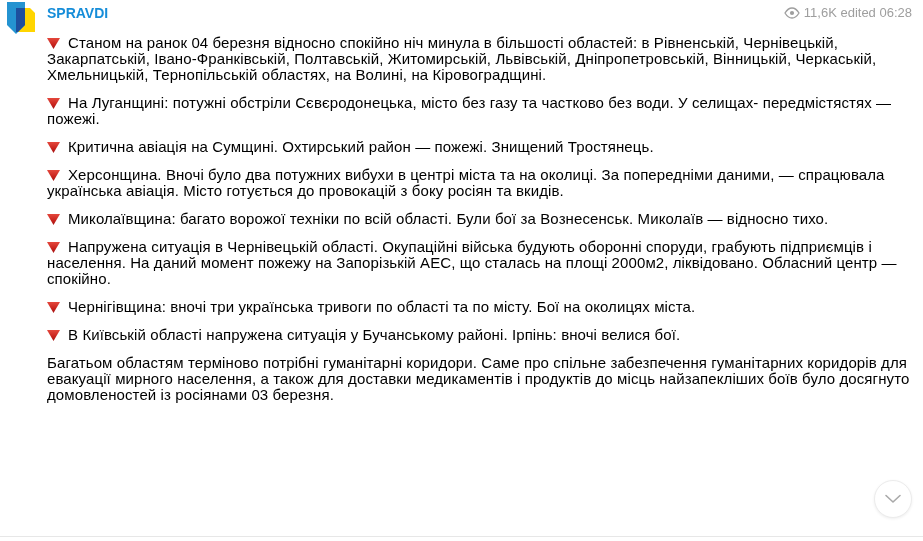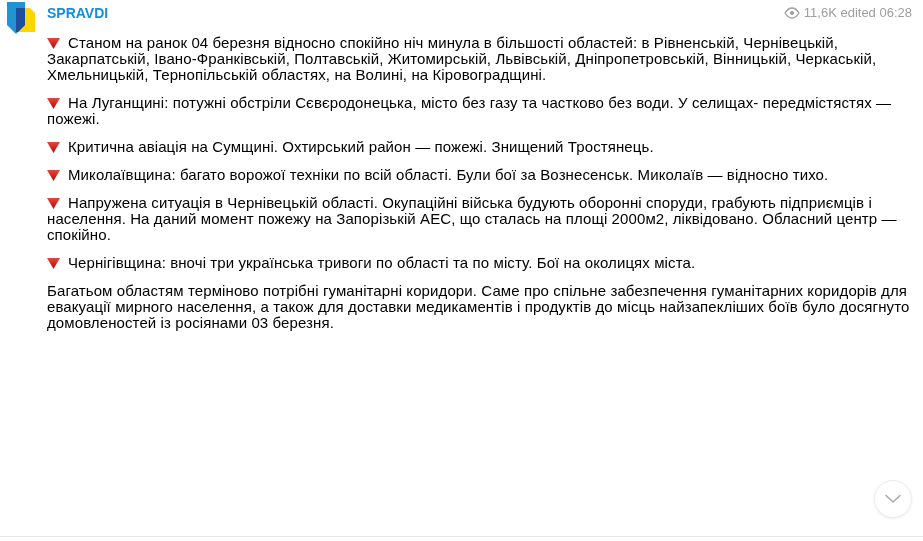--- a/index.html
+++ b/index.html
@@ -70,6 +70,7 @@
         <div class="para"><span class="tri"></span><span>Станом на ранок 04 березня відносно спокійно ніч минула в більшості областей: в Рівненській, Чернівецькій, Закарпатській, Івано-Франківській, Полтавській, Житомирській, Львівській, Дніпропетровській, Вінницькій, Черкаській, Хмельницькій, Тернопільській областях, на Волині, на Кіровоградщині.</span></div>
         <div class="para"><span class="tri"></span><span>На </span><span class="bold">Луганщині</span><span>: потужні обстріли Сєвєродонецька, місто без газу та частково без води. У селищах- передмістястях — пожежі.</span></div>
         <div class="para"><span class="tri"></span><span>Критична авіація на </span><span class="bold">Сумщині</span><span>. Охтирський район — пожежі. Знищений Тростянець.</span></div>
+        <div class="para"><span class="tri"></span><span class="bold">Херсонщина</span><span>. Вночі було два потужних вибухи в центрі міста та на околиці. За попередніми даними, — спрацювала українська авіація. Місто готується до провокацій з боку росіян та вкидів.</span></div>
         <div class="para"><span class="tri"></span><span class="bold">Миколаївщина</span><span>: багато ворожої техніки по всій області. Були бої за Вознесенськ. Миколаїв — відносно тихо.</span></div>
         <div class="para"><span class="tri"></span><span>Напружена ситуація в </span><span class="bold">Чернівецькій області</span><span>. Окупаційні війська будують оборонні споруди, грабують підприємців і населення. На даний момент пожежу на Запорізькій АЕС, що сталась на площі 2000м2, ліквідовано. Обласний центр — спокійно.</span></div>
         <div class="para"><span class="tri"></span><span class="bold">Чернігівщина</span><span>: вночі три українська тривоги по області та по місту. Бої на околицях міста.</span></div>

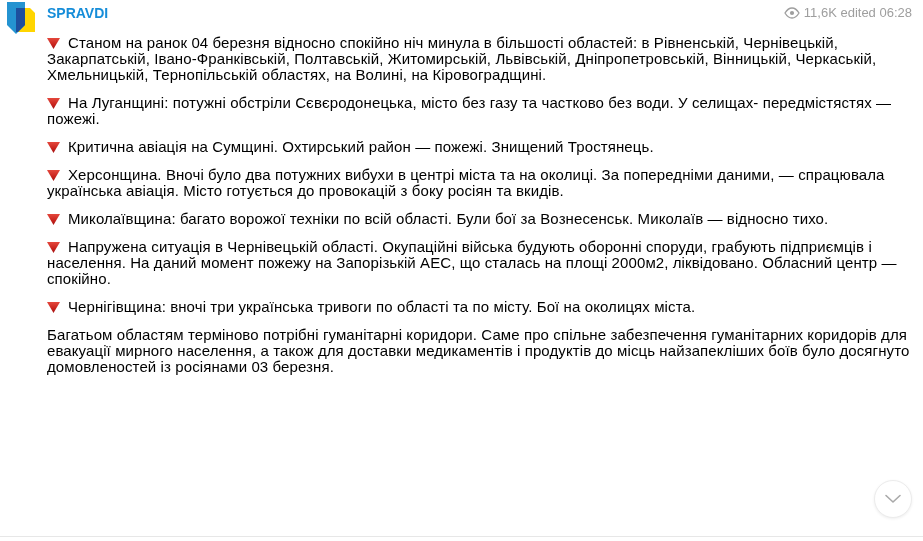--- a/index.html
+++ b/index.html
@@ -74,6 +74,7 @@
         <div class="para"><span class="tri"></span><span class="bold">Миколаївщина</span><span>: багато ворожої техніки по всій області. Були бої за Вознесенськ. Миколаїв — відносно тихо.</span></div>
         <div class="para"><span class="tri"></span><span>Напружена ситуація в </span><span class="bold">Чернівецькій області</span><span>. Окупаційні війська будують оборонні споруди, грабують підприємців і населення. На даний момент пожежу на Запорізькій АЕС, що сталась на площі 2000м2, ліквідовано. Обласний центр — спокійно.</span></div>
         <div class="para"><span class="tri"></span><span class="bold">Чернігівщина</span><span>: вночі три українська тривоги по області та по місту. Бої на околицях міста.</span></div>
+        <div class="para"><span class="tri"></span><span>В </span><span class="bold">Київській області</span><span> напружена ситуація у Бучанському районі. Ірпінь: вночі велися бої.</span></div>
         <div class="para"><span>Багатьом областям терміново потрібні гуманітарні коридори. Саме про спільне забезпечення гуманітарних коридорів для евакуації мирного населення, а також для доставки медикаментів і продуктів до місць найзапекліших боїв було досягнуто домовленостей із росіянами 03 березня.</span></div>
       </div>
   </div>

